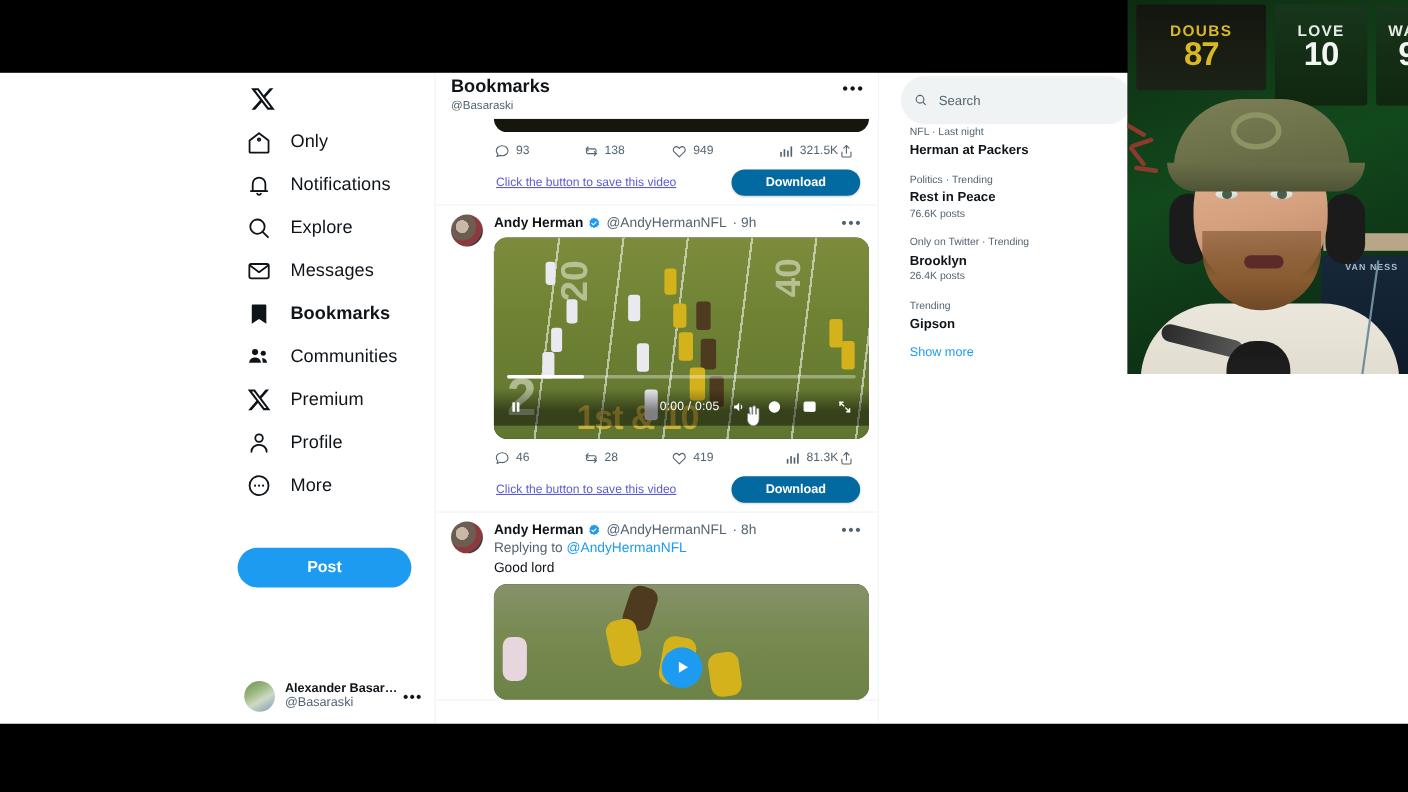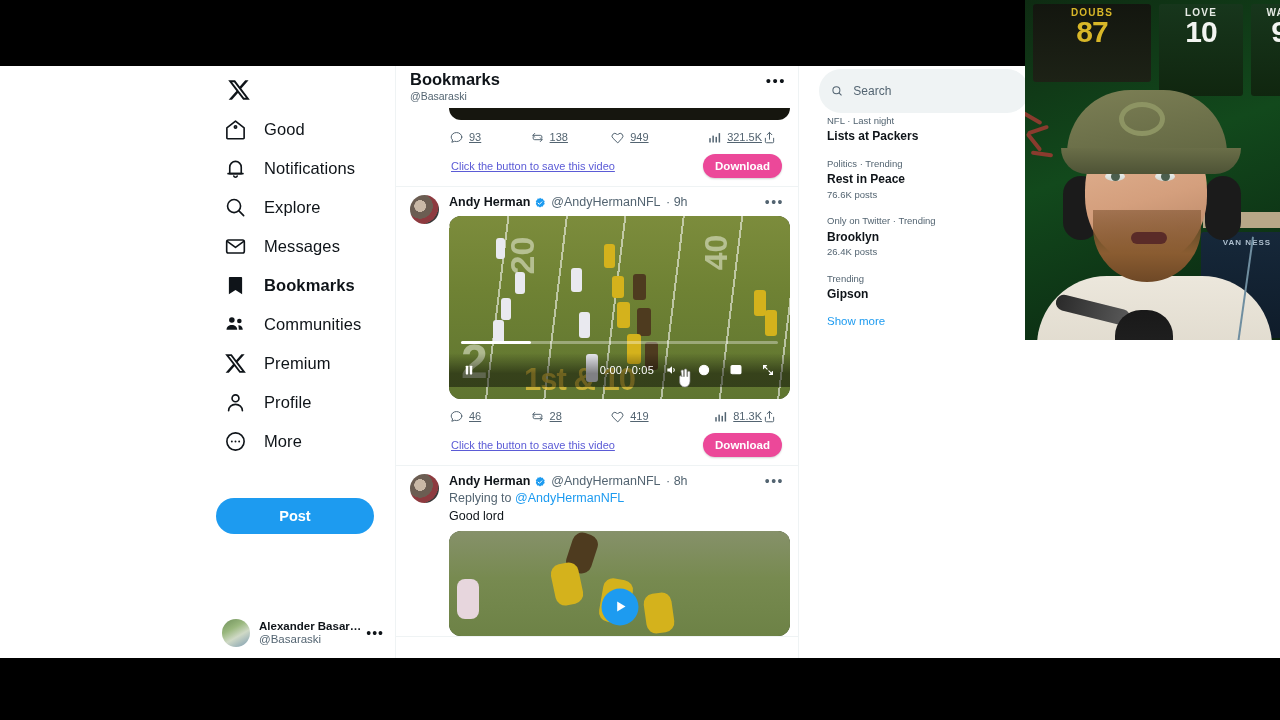--- a/index.html
+++ b/index.html
@@ -142,7 +142,7 @@
             align-items:center; justify-content:flex-start; overflow:hidden; }
   .j-dark { background:linear-gradient(180deg,#13160f 0%,#1d2216 100%); }
   .j-green { background:linear-gradient(180deg,#17361c 0%,#10260f 100%); }
-  .j-name { font-size:10px; font-weight:bold; letter-spacing:1.2px; margin-top:3px; }
+  .j-name { font-size:14px; font-weight:bold; letter-spacing:1.2px; margin-top:16px; }
   .j-num { font-size:30px; font-weight:bold; line-height:0.92; letter-spacing:-1px; }
   .j-gold .j-name { color:#d8b728; } .j-gold .j-num { color:#d8b728; }
   .j-white .j-name { color:#e6ebe5; } .j-white .j-num { color:#f2f5f1; }

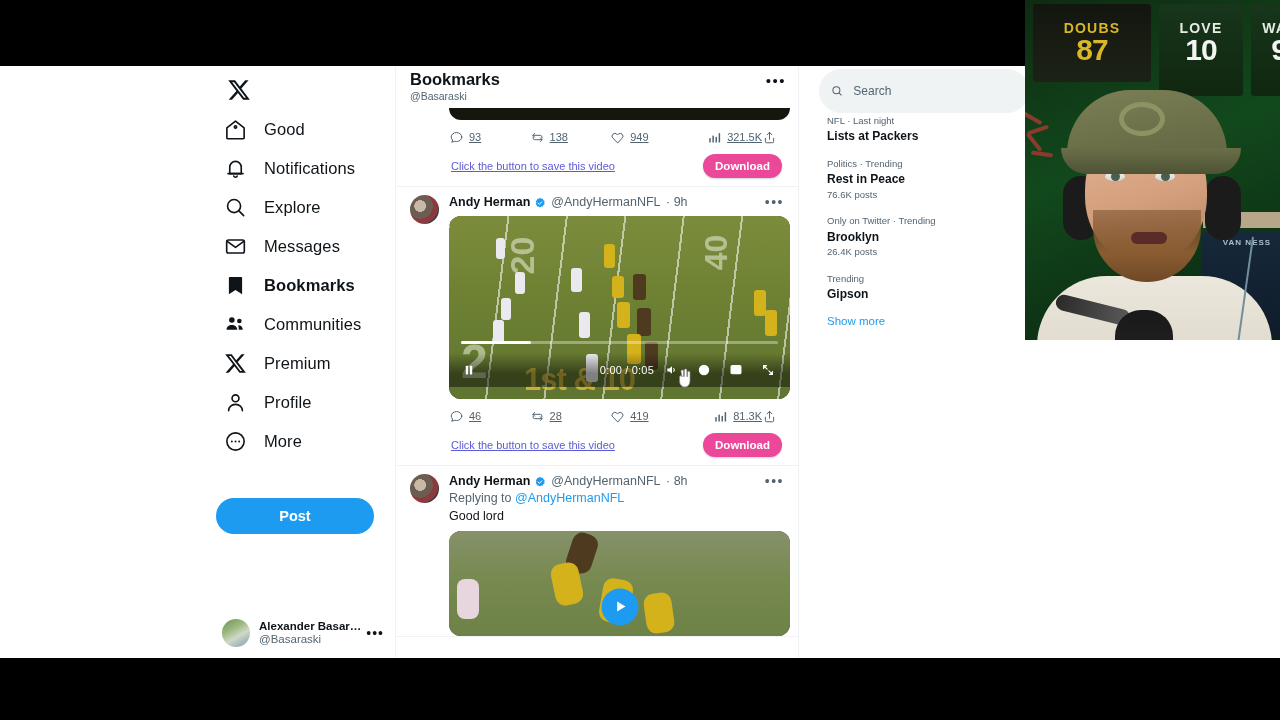--- a/index.html
+++ b/index.html
@@ -209,7 +209,7 @@
                 <circle cx="12" cy="9.3" r="1.2"></circle>
               </svg>
           </span>
-          <span class="nav-label">Good</span>
+          <span class="nav-label">Only</span>
         </div>
 
         <div class="nav-item">

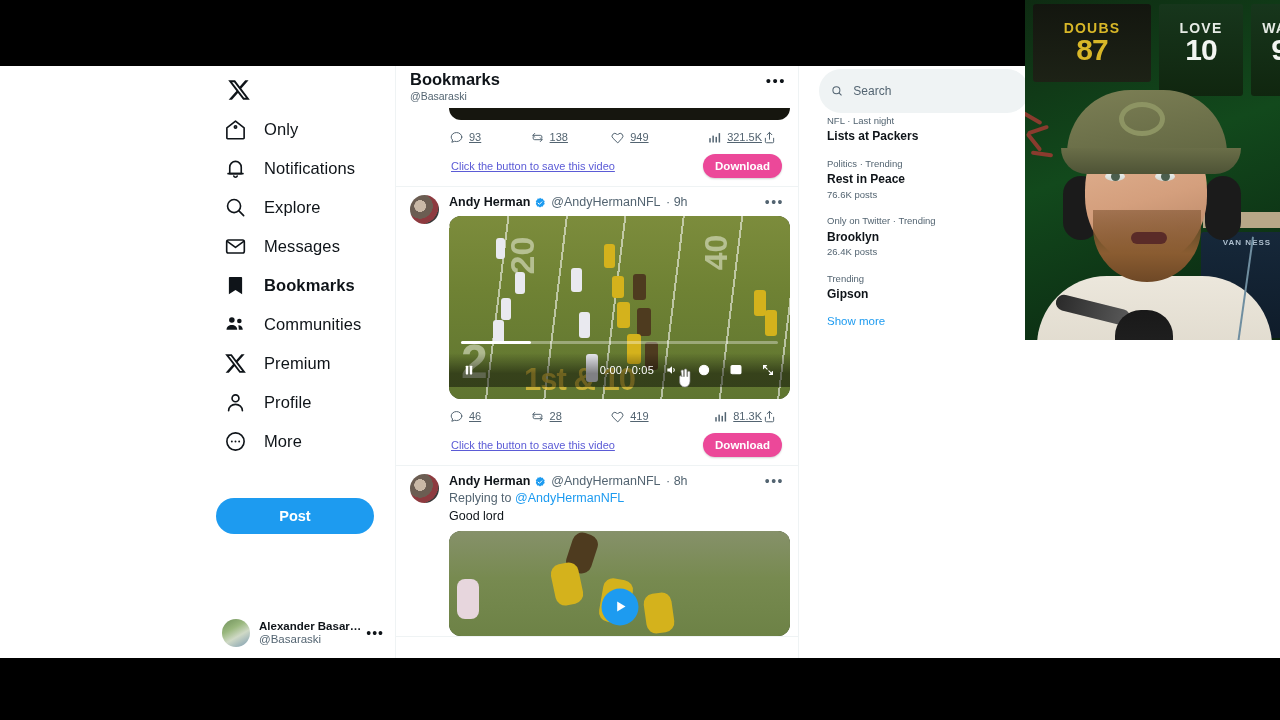--- a/index.html
+++ b/index.html
@@ -101,7 +101,7 @@
 
   
   .actions { display:flex; align-items:center; height:30px; margin-top:2px; padding-right:2px; }
-  .act { display:flex; align-items:center; color:#536471; font-size:11px; cursor:pointer;text-decoration:underline; }
+  .act { display:flex; align-items:center; color:#536471; font-size:11px; cursor:pointer; }
   .act svg { width:15px; height:15px; fill:none; stroke:#536471; stroke-width:1.6;
              stroke-linecap:round; stroke-linejoin:round; margin-right:5px; }
   .act.views svg { fill:#536471; stroke:none; }

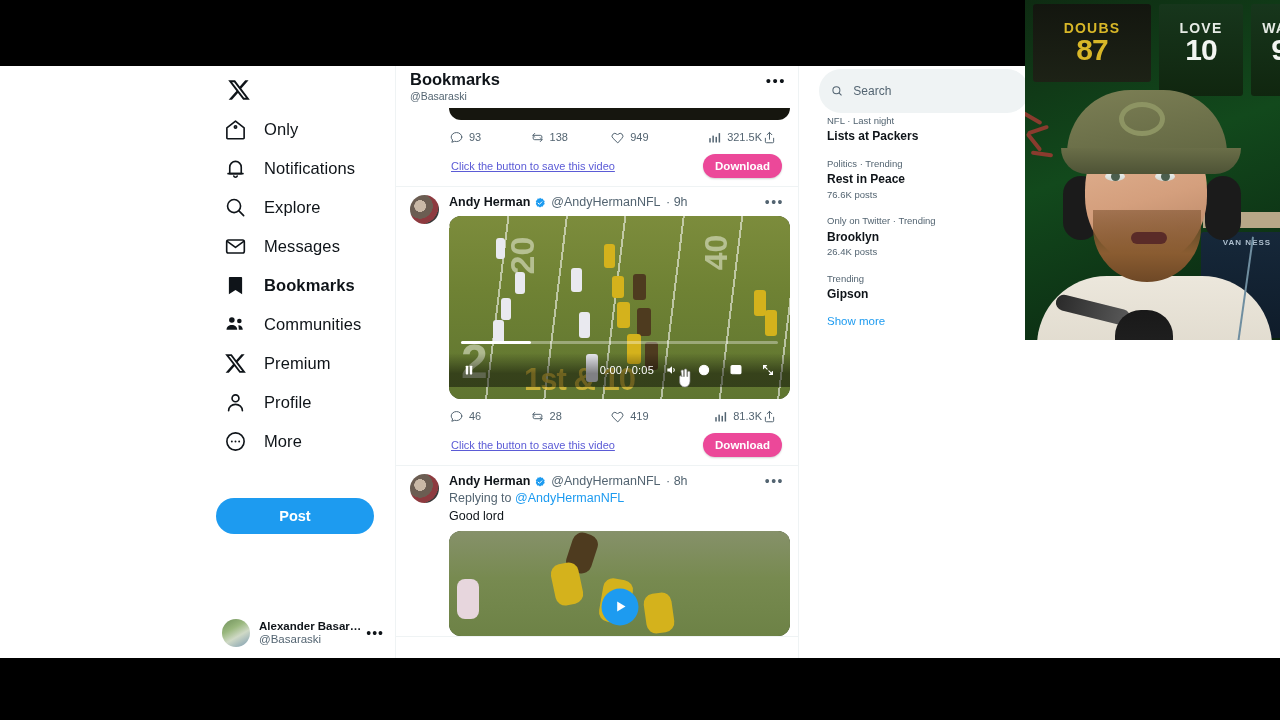--- a/index.html
+++ b/index.html
@@ -556,7 +556,7 @@
       <div class="rail" id="trends">
         <div class="trend">
           <div class="t-cat">NFL · Last night</div>
-          <div class="t-name">Lists at Packers</div>
+          <div class="t-name">Herman at Packers</div>
           <div class="t-thumb"></div>
         </div>
         <div class="trend">

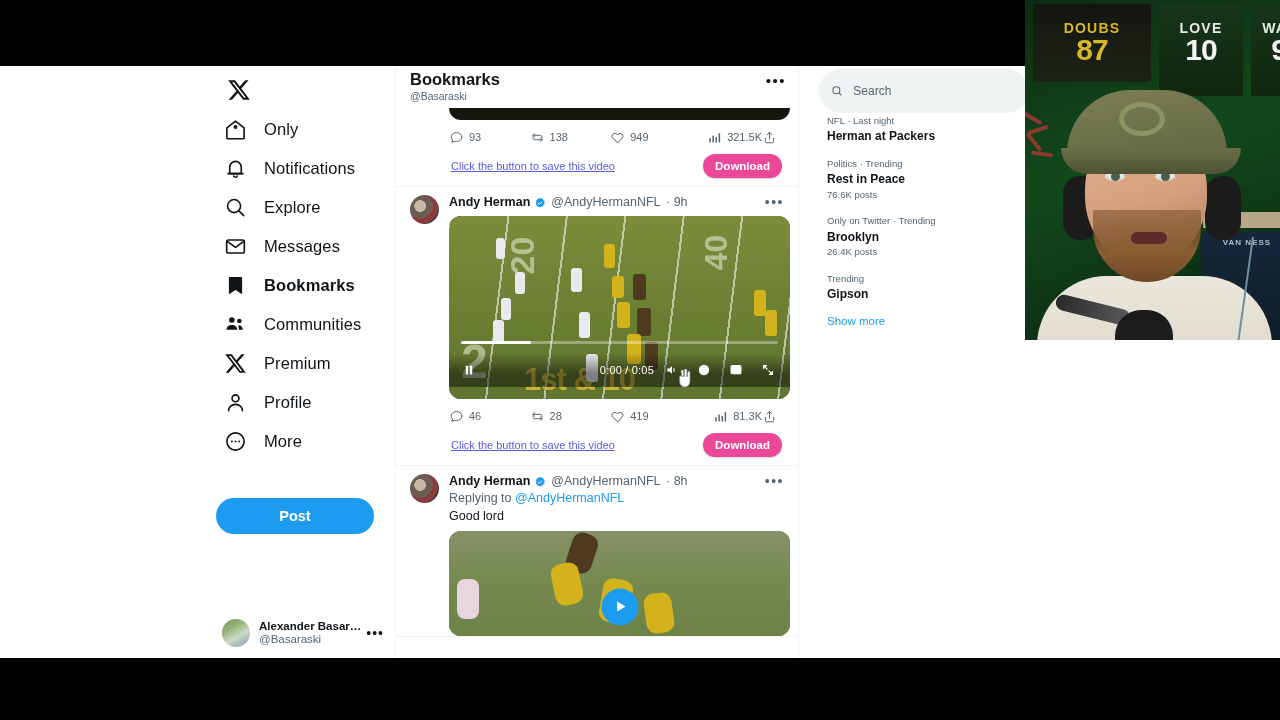--- a/index.html
+++ b/index.html
@@ -111,8 +111,8 @@
   
   .dlbar { display:flex; align-items:center; height:34px; padding:0 2px 6px 2px; }
   .dl-link { font-size:11px; color:#5b5bd6; text-decoration:underline; cursor:pointer; }
-  .dl-btn { margin-left:auto; background:#ec4899; color:#fff; border:none; border-radius:999px;
-            font-size:11.5px; font-weight:bold; padding:6px 12px; cursor:pointer; font-family:inherit;
+  .dl-btn { margin-left:auto; background:#0369a1; color:#fff; border:none; border-radius:999px;
+            font-size:11.5px; font-weight:bold; padding:6px 31px; cursor:pointer; font-family:inherit;
             box-shadow:0 1px 2px rgba(0,0,0,0.18); }
 
   

